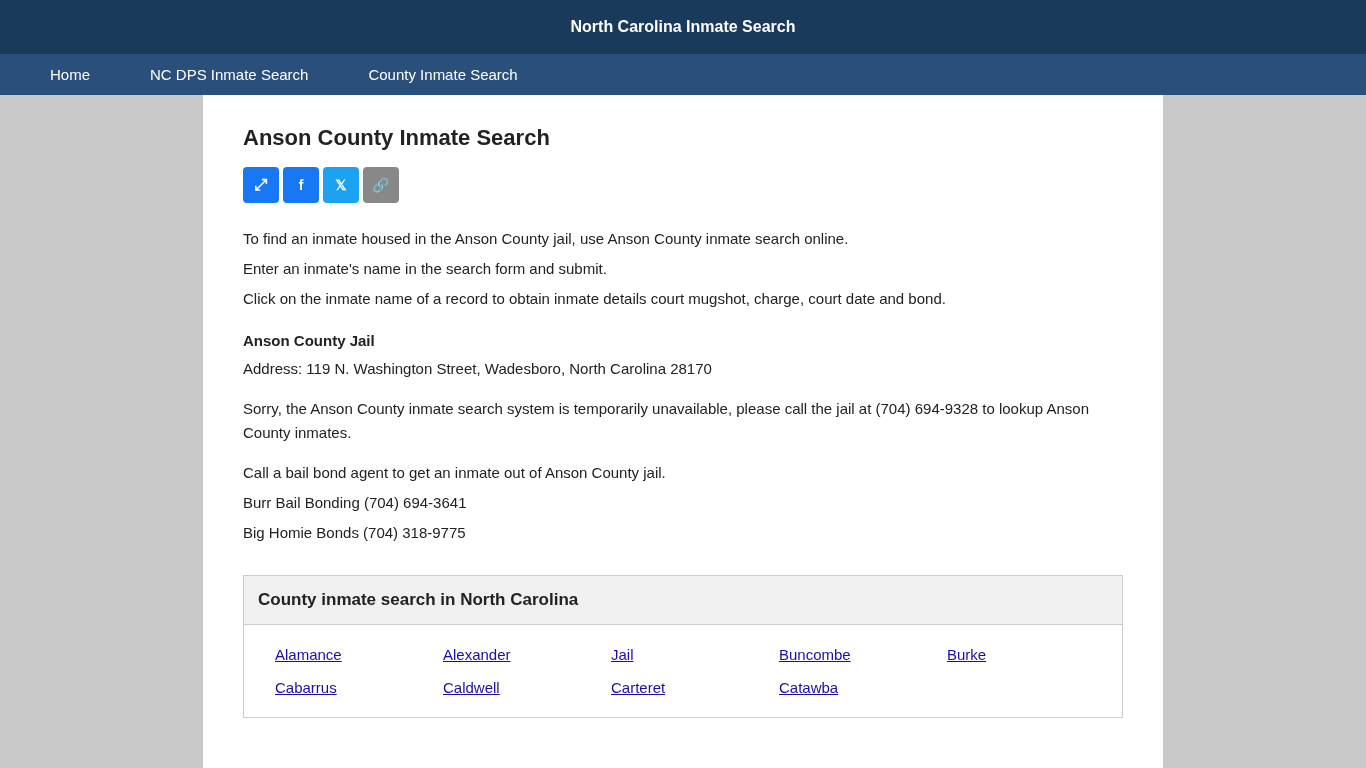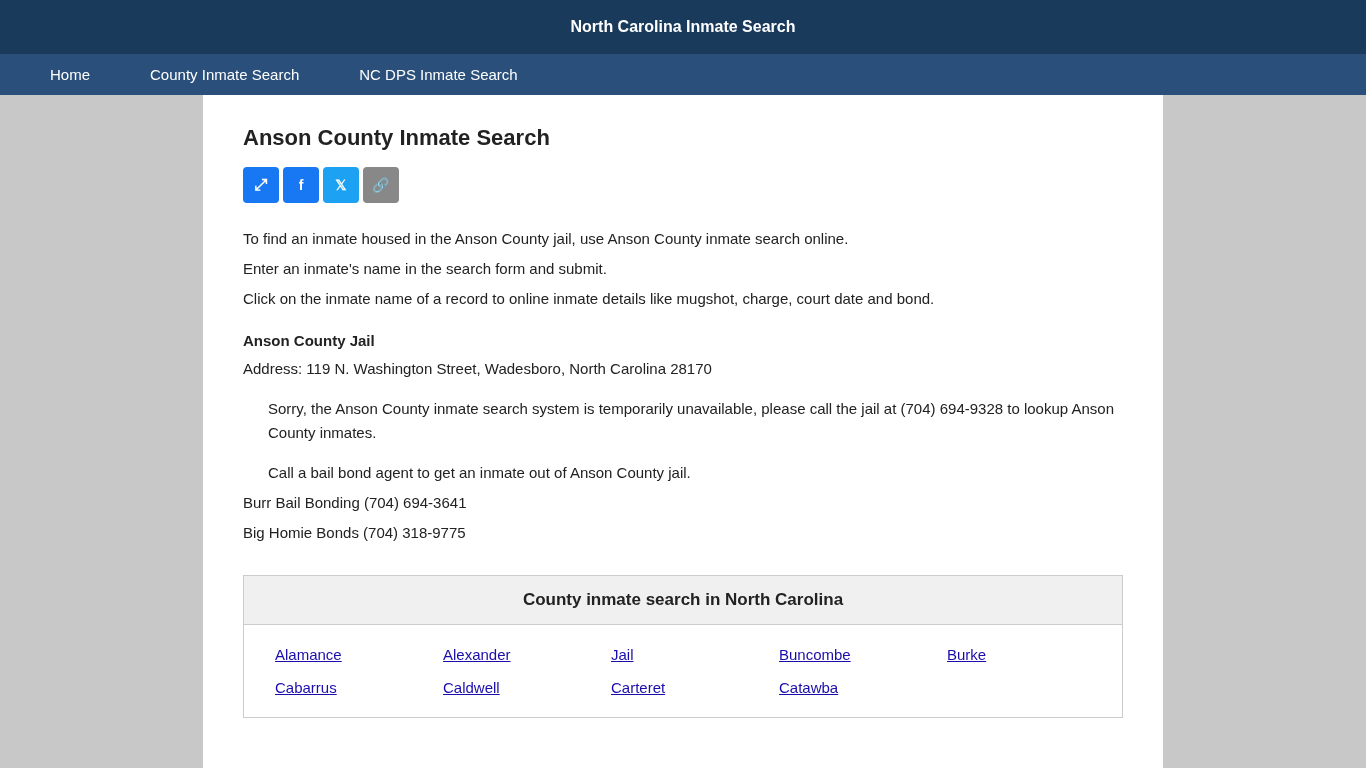--- a/index.html
+++ b/index.html
@@ -125,8 +125,8 @@
 
 <nav id="nav-bar">
   <a class="nav-item">Home</a>
+  <a class="nav-item">NC DPS Inmate Search</a>
   <a class="nav-item">County Inmate Search</a>
-  <a class="nav-item">NC DPS Inmate Search</a>
 </nav>
 
 <div id="main-wrapper">

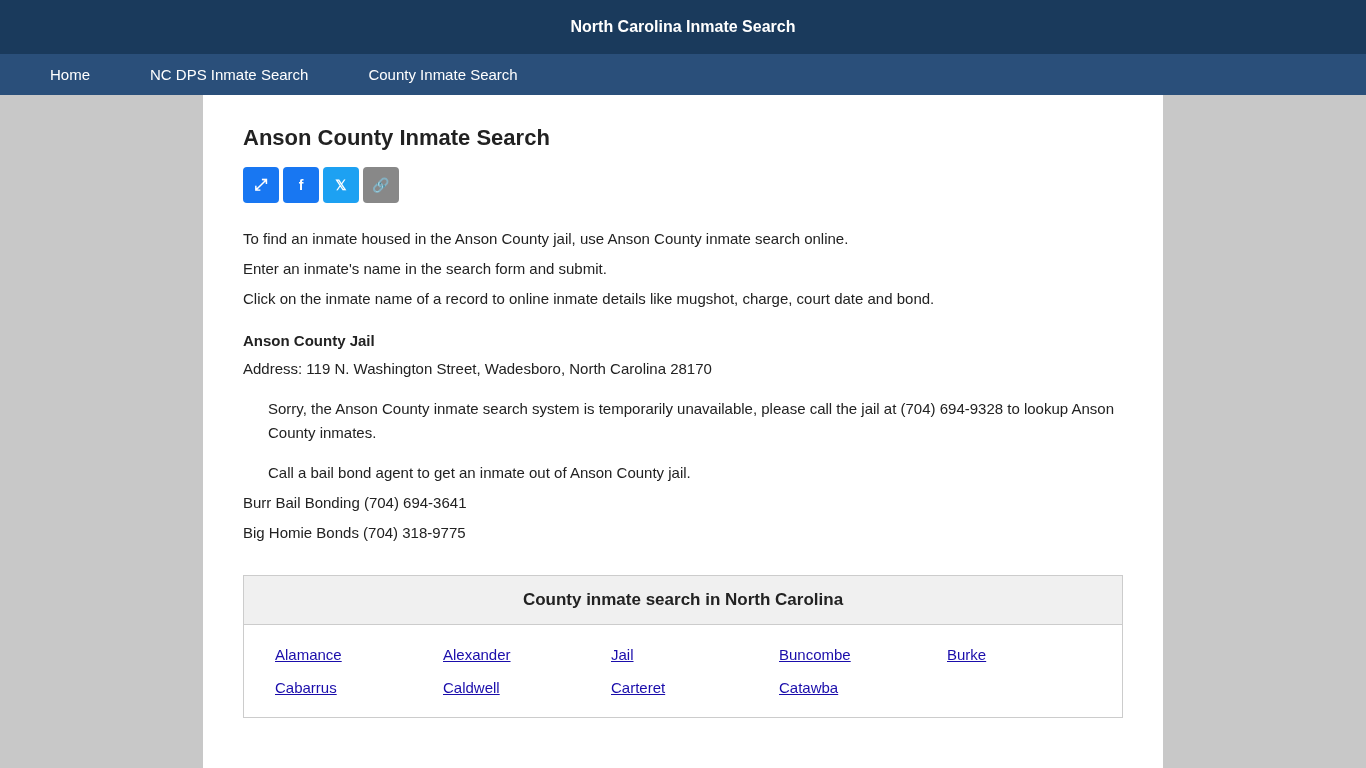--- a/index.html
+++ b/index.html
@@ -143,7 +143,7 @@
   <div id="content-text">
     <p>To find an inmate housed in the Anson County jail, use Anson County inmate search online.</p>
     <p>Enter an inmate's name in the search form and submit.</p>
-    <p>Click on the inmate name of a record to online inmate details like mugshot, charge, court date and bond.</p>
+    <p>Click on the inmate name of a record to obtain inmate details court mugshot, charge, court date and bond.</p>
 
     <p class="bold-label">Anson County Jail</p>
     <p>Address: 119 N. Washington Street, Wadesboro, North Carolina 28170</p>

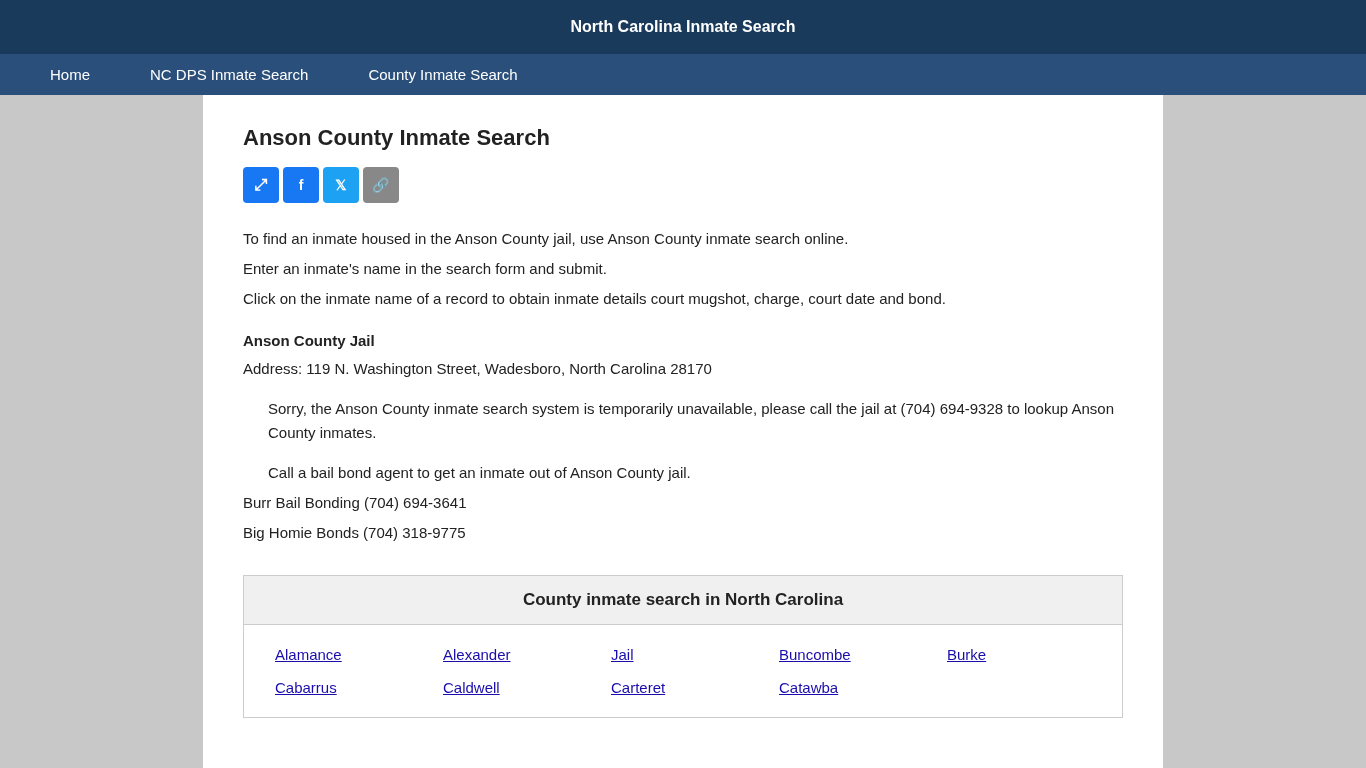--- a/index.html
+++ b/index.html
@@ -85,7 +85,6 @@
     }
     #content-text p.spaced-top {
       margin-top: 16px;
-      margin-left: 25px;
     }
     #county-section {
       border: 1px solid #ccc;

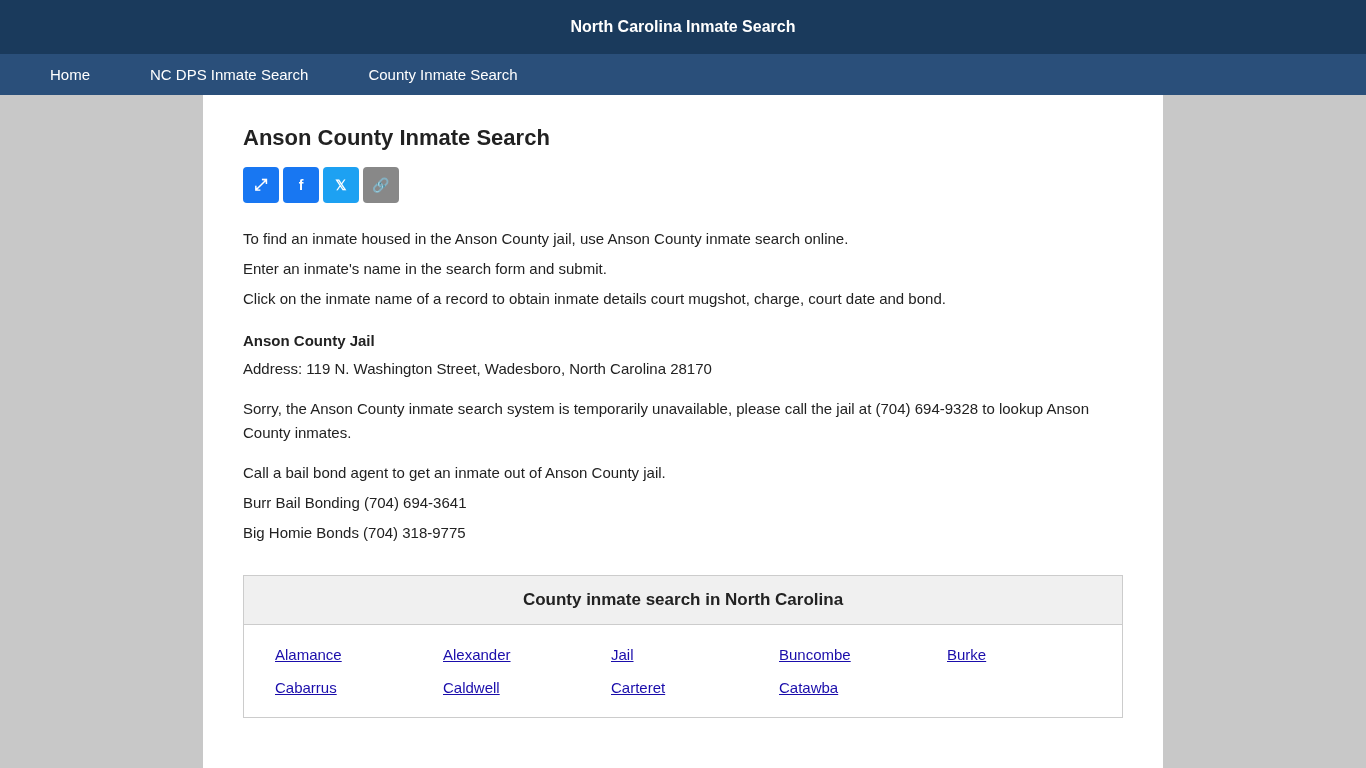--- a/index.html
+++ b/index.html
@@ -94,7 +94,6 @@
       background-color: #f0f0f0;
       border-bottom: 1px solid #ccc;
       padding: 14px;
-      text-align: center;
       font-weight: bold;
       font-size: 17px;
       font-family: Arial, sans-serif;

